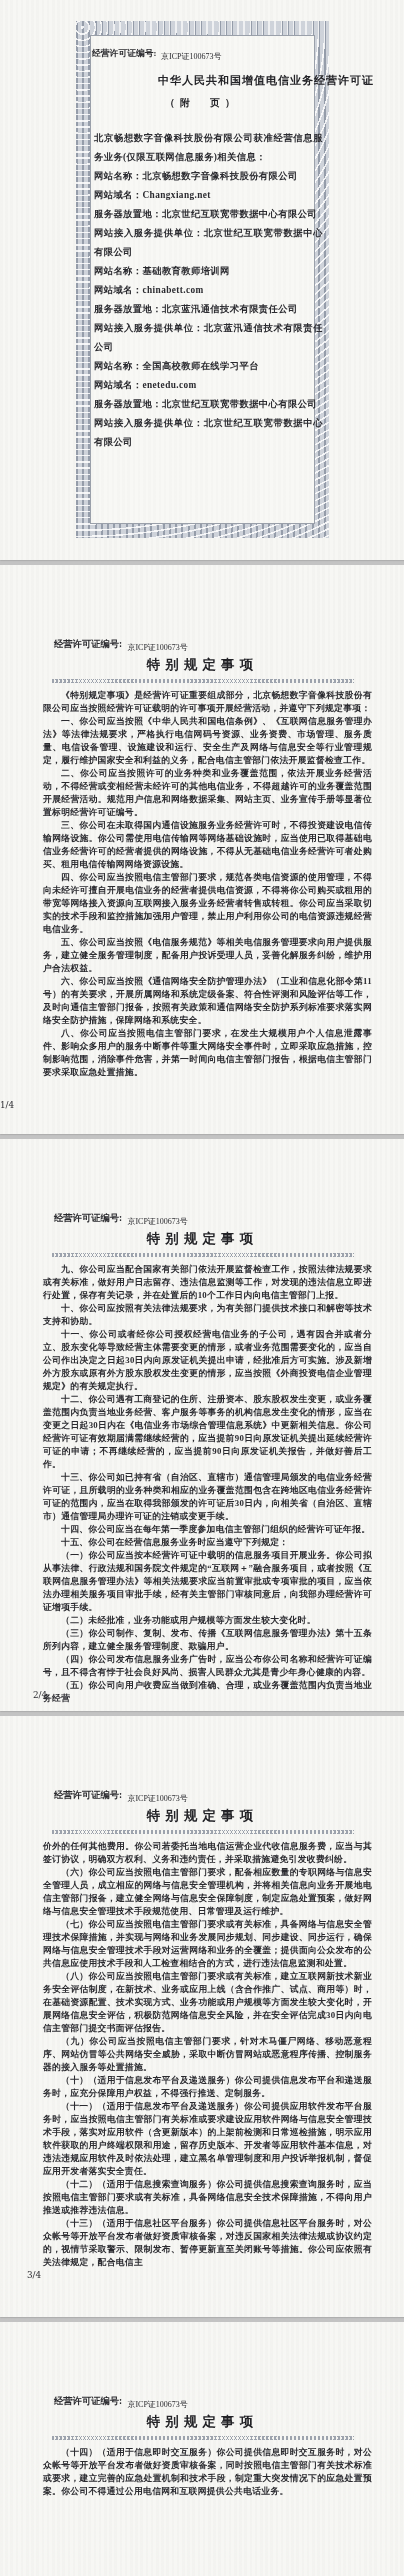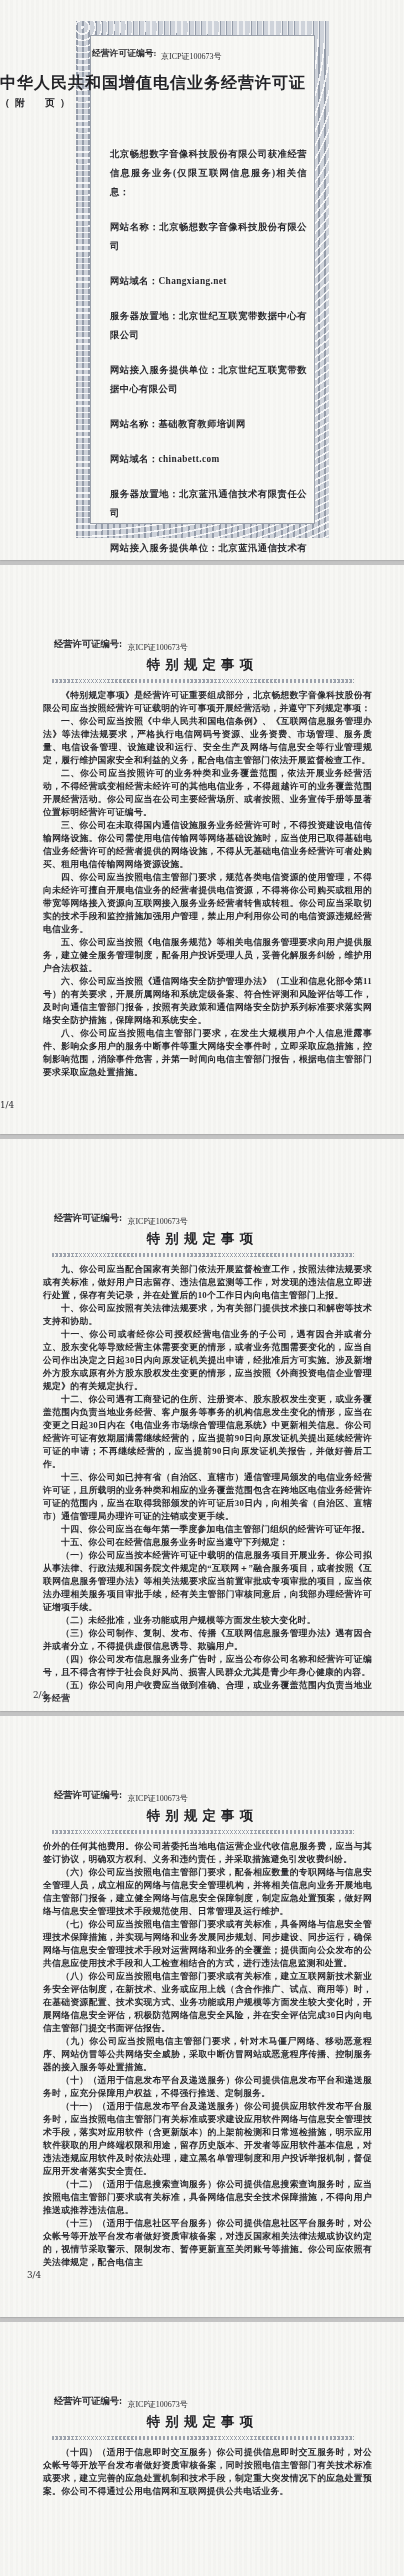--- a/index.html
+++ b/index.html
@@ -34,8 +34,8 @@
   .p1-license .lbl{font-size:8.8px;font-weight:bold;color:#2a2a2e;}
   .p1-license .num{font-size:8px;margin-left:4.6px;position:relative;top:3.1px;color:#2a2a2e;}
   .p1-title{
-    position:absolute;left:0;top:73px;width:374px;text-align:left;
-    font-size:16px;font-weight:bold;letter-spacing:1px;color:#232327;
+    position:absolute;left:0;top:73px;width:374px;text-align:right;
+    font-size:11px;font-weight:bold;letter-spacing:1px;color:#232327;
   }
   .p1-sub{
     position:absolute;left:0;top:97px;width:405px;

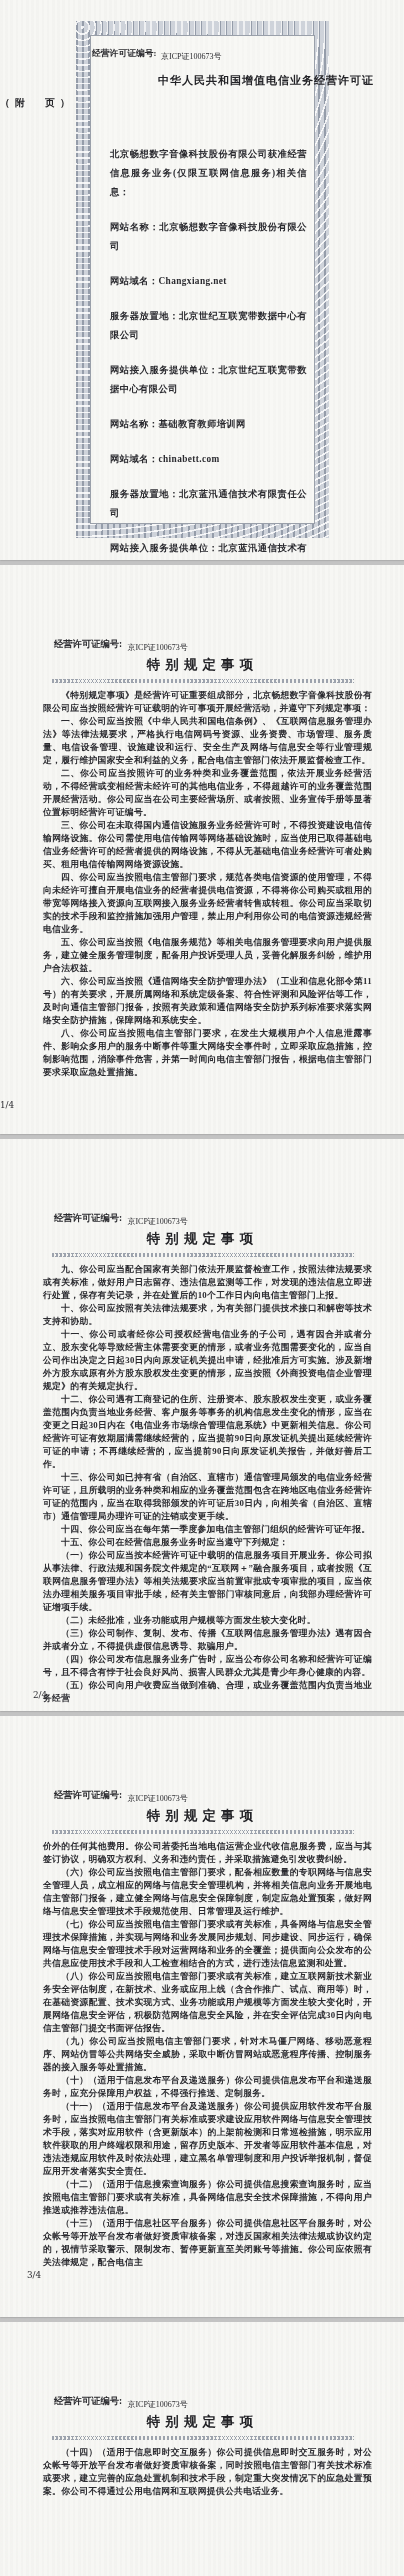--- a/index.html
+++ b/index.html
@@ -38,7 +38,7 @@
     font-size:11px;font-weight:bold;letter-spacing:1px;color:#232327;
   }
   .p1-sub{
-    position:absolute;left:0;top:97px;width:405px;
+    position:absolute;left:0;top:97px;width:405px;text-align:center;
     font-size:9.8px;font-weight:bold;letter-spacing:5.2px;color:#232327;
   }
   .p1-body{

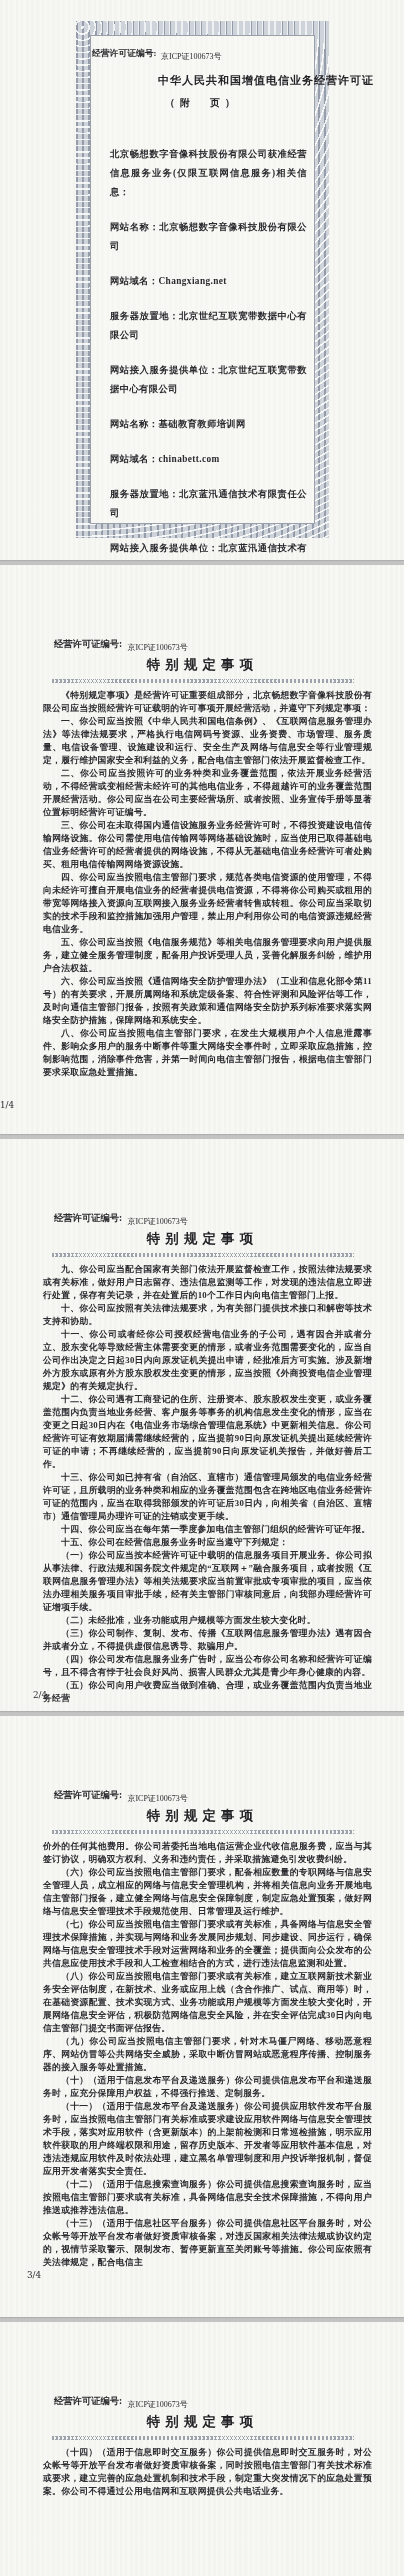--- a/index.html
+++ b/index.html
@@ -46,7 +46,7 @@
     font-size:9.3px;line-height:19px;letter-spacing:0.4px;
     font-weight:600;color:#2b2b30;text-align:justify;
   }
-  .p1-line{margin:16px;}
+  .p1-line{margin:0;}
   
   .pheader{position:absolute;left:54px;top:73px;white-space:nowrap;}
   .pheader .lbl{font-size:9.3px;font-weight:bold;color:#2a2a2e;}

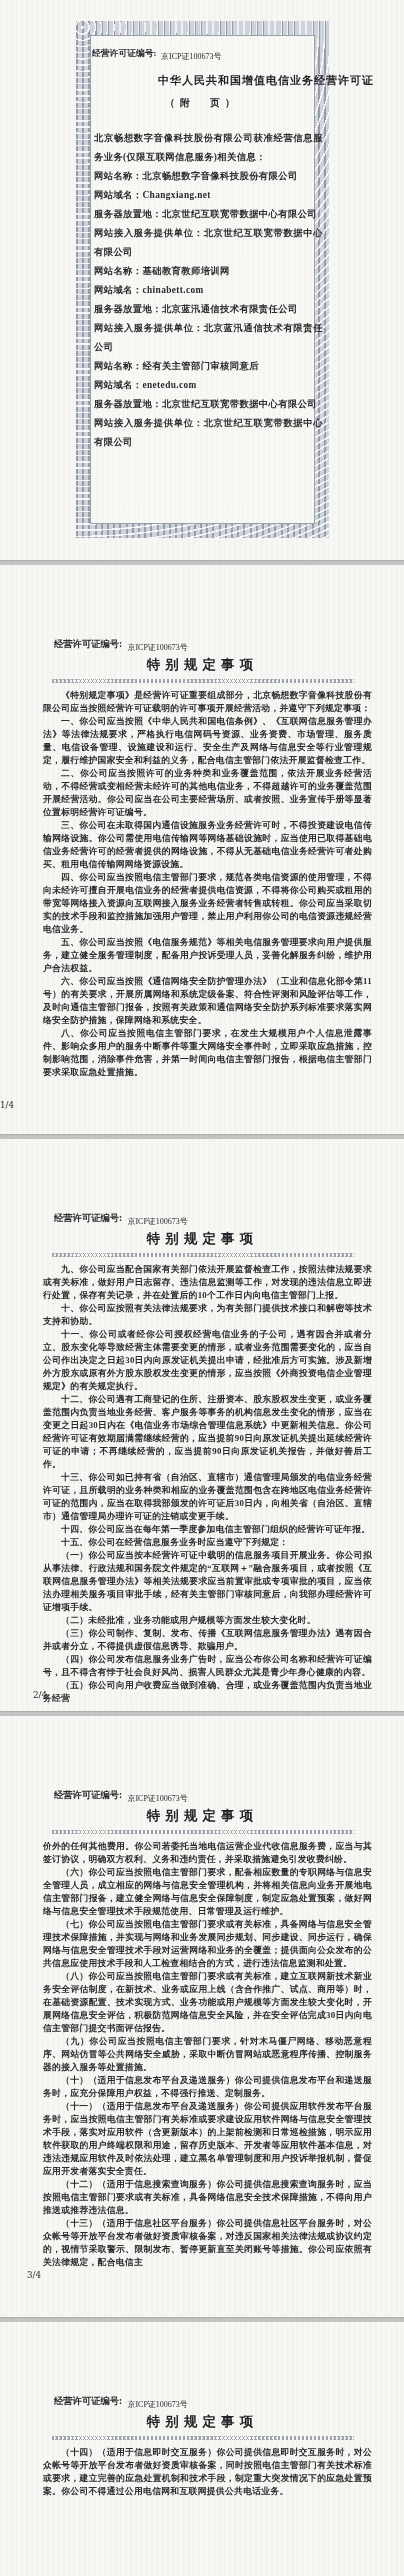--- a/index.html
+++ b/index.html
@@ -95,7 +95,7 @@
       <div class="p1-line"><span>网站域名：</span><span>chinabett.com</span></div>
       <div class="p1-line"><span>服务器放置地：</span><span>北京蓝汛通信技术有限责任公司</span></div>
       <div class="p1-line"><span>网站接入服务提供单位：</span><span>北京蓝汛通信技术有限责任公司</span></div>
-      <div class="p1-line"><span>网站名称：</span><span>经有关主管部门审核同意后</span></div>
+      <div class="p1-line"><span>网站名称：</span><span>全国高校教师在线学习平台</span></div>
       <div class="p1-line"><span>网站域名：</span><span>enetedu.com</span></div>
       <div class="p1-line"><span>服务器放置地：</span><span>北京世纪互联宽带数据中心有限公司</span></div>
       <div class="p1-line"><span>网站接入服务提供单位：</span><span>北京世纪互联宽带数据中心有限公司</span></div>

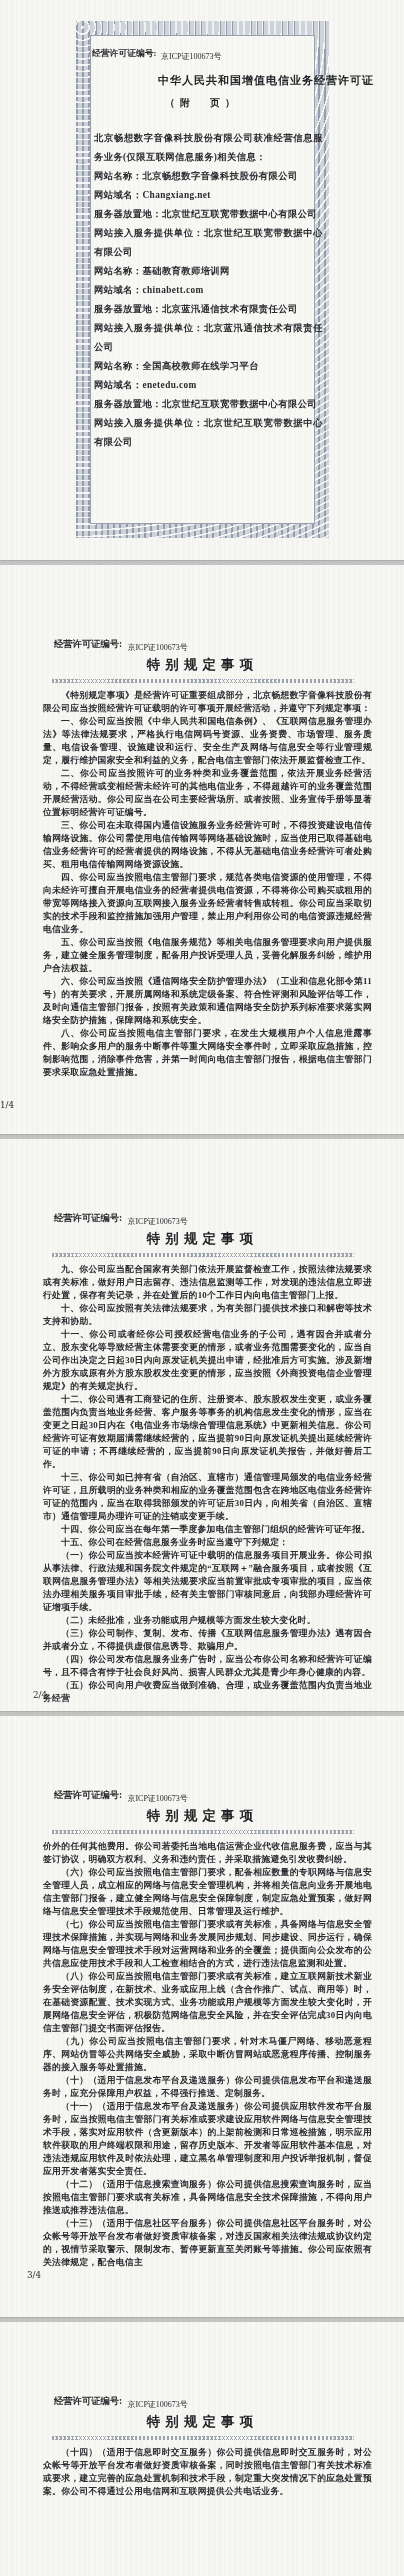--- a/index.html
+++ b/index.html
@@ -110,7 +110,7 @@
       <div class="pbody">
         <div class="para">《特别规定事项》是经营许可证重要组成部分，北京畅想数字音像科技股份有限公司应当按照经营许可证载明的许可事项开展经营活动，并遵守下列规定事项：</div>
         <div class="para">一、你公司应当按照《中华人民共和国电信条例》、《互联网信息服务管理办法》等法律法规要求，严格执行电信网码号资源、业务资费、市场管理、服务质量、电信设备管理、设施建设和运行、安全生产及网络与信息安全等行业管理规定，履行维护国家安全和利益的义务，配合电信主管部门依法开展监督检查工作。</div>
-        <div class="para">二、你公司应当按照许可的业务种类和业务覆盖范围，依法开展业务经营活动，不得经营或变相经营未经许可的其他电信业务，不得超越许可的业务覆盖范围开展经营活动。你公司应当在公司主要经营场所、或者按照、业务宣传手册等显著位置标明经营许可证编号。</div>
+        <div class="para">二、你公司应当按照许可的业务种类和业务覆盖范围，依法开展业务经营活动，不得经营或变相经营未经许可的其他电信业务，不得超越许可的业务覆盖范围开展经营活动。规范用户信息和网络数据采集、网站主页、业务宣传手册等显著位置标明经营许可证编号。</div>
         <div class="para">三、你公司在未取得国内通信设施服务业务经营许可时，不得投资建设电信传输网络设施。你公司需使用电信传输网等网络基础设施时，应当使用已取得基础电信业务经营许可的经营者提供的网络设施，不得从无基础电信业务经营许可者处购买、租用电信传输网网络资源设施。</div>
         <div class="para">四、你公司应当按照电信主管部门要求，规范各类电信资源的使用管理，不得向未经许可擅自开展电信业务的经营者提供电信资源，不得将你公司购买或租用的带宽等网络接入资源向互联网接入服务业务经营者转售或转租。你公司应当采取切实的技术手段和监控措施加强用户管理，禁止用户利用你公司的电信资源违规经营电信业务。</div>
         <div class="para">五、你公司应当按照《电信服务规范》等相关电信服务管理要求向用户提供服务，建立健全服务管理制度，配备用户投诉受理人员，妥善化解服务纠纷，维护用户合法权益。</div>

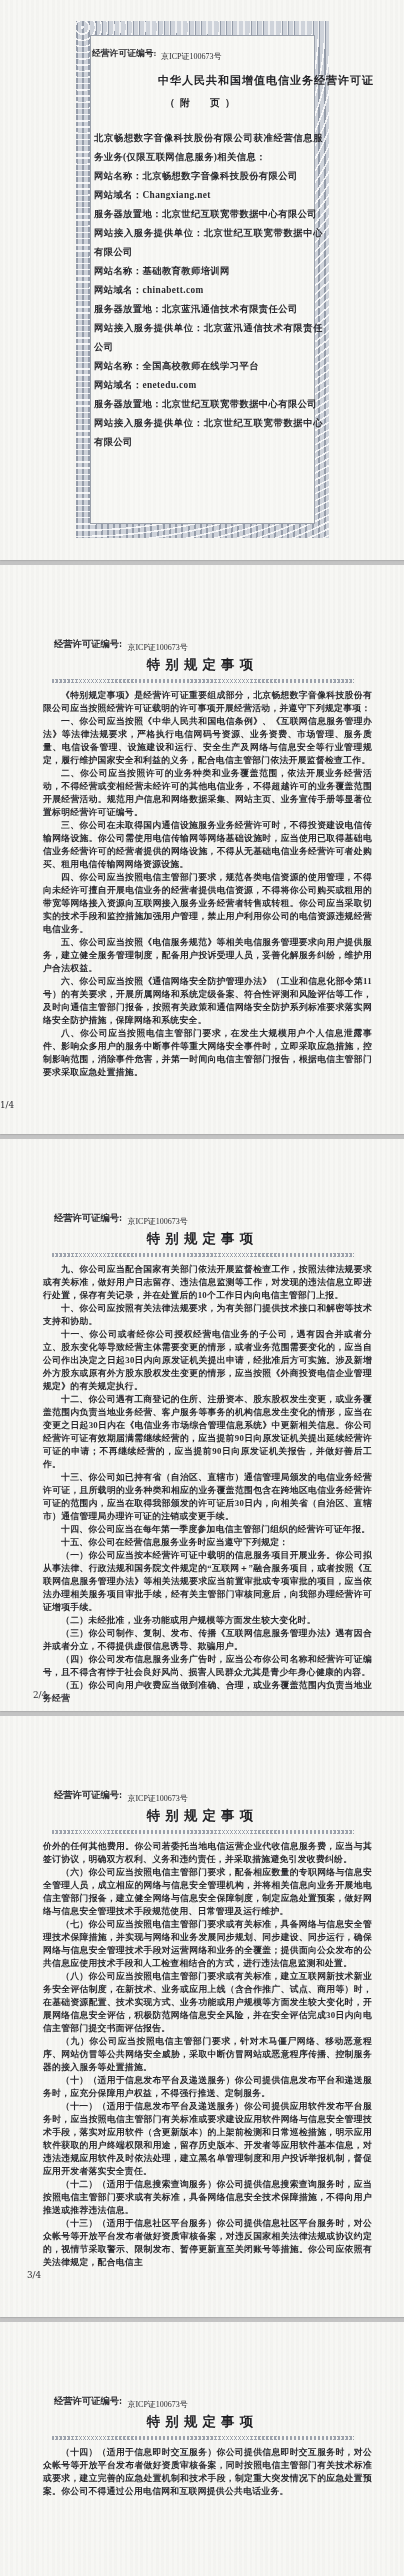--- a/index.html
+++ b/index.html
@@ -133,7 +133,7 @@
         <div class="para">十五、你公司在经营信息服务业务时应当遵守下列规定：</div>
         <div class="para">（一）你公司应当按本经营许可证中载明的信息服务项目开展业务。你公司拟从事法律、行政法规和国务院文件规定的“互联网＋”融合服务项目，或者按照《互联网信息服务管理办法》等相关法规要求应当前置审批或专项审批的项目，应当依法办理相关服务项目审批手续，经有关主管部门审核同意后，向我部办理经营许可证增项手续。</div>
         <div class="para">（二）未经批准，业务功能或用户规模等方面发生较大变化时。</div>
-        <div class="para">（三）你公司制作、复制、发布、传播《互联网信息服务管理办法》遇有因合并或者分立，不得提供虚假信息诱导、欺骗用户。</div>
+        <div class="para">（三）你公司制作、复制、发布、传播《互联网信息服务管理办法》第十五条所列内容，建立健全服务管理制度、欺骗用户。</div>
         <div class="para">（四）你公司发布信息服务业务广告时，应当公布你公司名称和经营许可证编号，且不得含有悖于社会良好风尚、损害人民群众尤其是青少年身心健康的内容。</div>
         <div class="para">（五）你公司向用户收费应当做到准确、合理，或业务覆盖范围内负责当地业务经营</div>
       </div>

